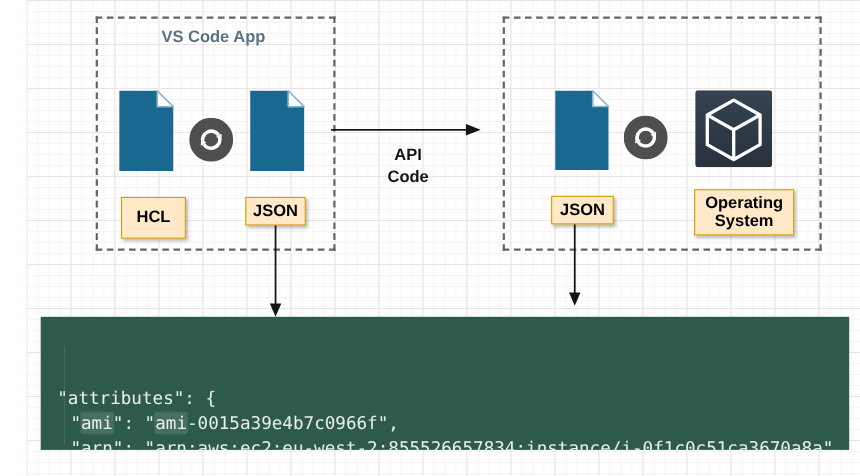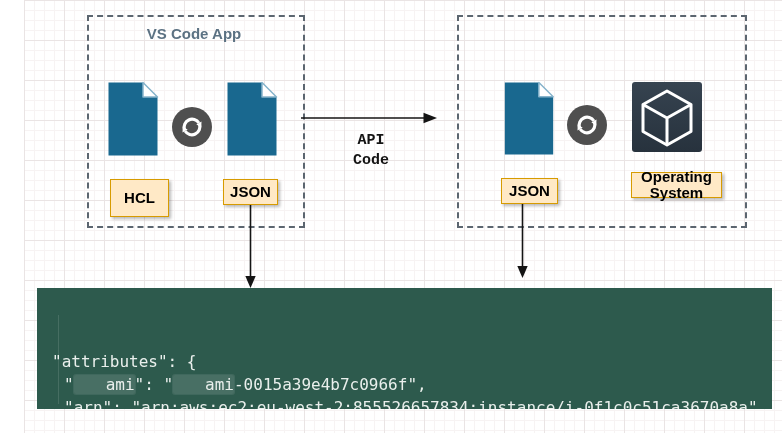--- a/index.html
+++ b/index.html
@@ -27,7 +27,7 @@
   }
   #api-call-label{
     position:absolute;left:302px;top:131px;width:90px;text-align:center;
-    font-size:15px;font-weight:bold;color:#141414;line-height:20px;font-family:Liberation Mono, monospace;
+    font-size:15px;font-weight:bold;color:#141414;line-height:20px;
   }
   #arrow-layer{position:absolute;left:0;top:0;pointer-events:none;}
   #arrow-layer line{stroke:#141414;stroke-width:1.6;}

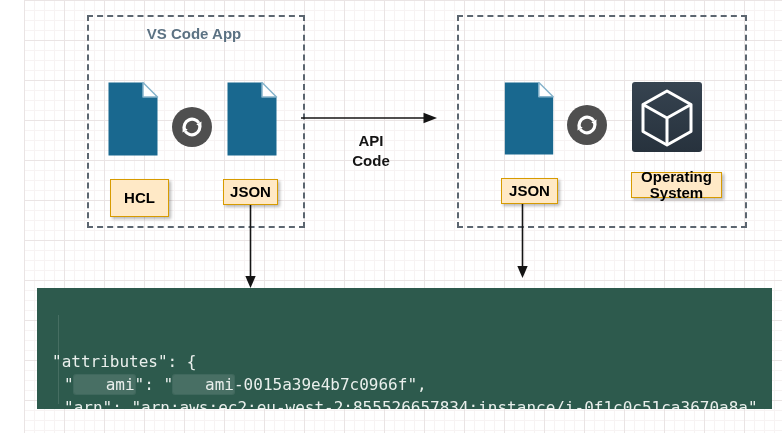--- a/index.html
+++ b/index.html
@@ -126,7 +126,7 @@
   </span>
 
   <div class="tag" style="left:477px;top:178px;width:57px;height:26px;">JSON</div>
-  <div class="tag" style="left:607px;top:172px;width:91px;height:26px;flex-direction:column;">
+  <div class="tag" style="left:607px;top:172px;width:91px;height:42px;flex-direction:column;">
     <div>Operating</div>
     <div>System</div>
   </div>

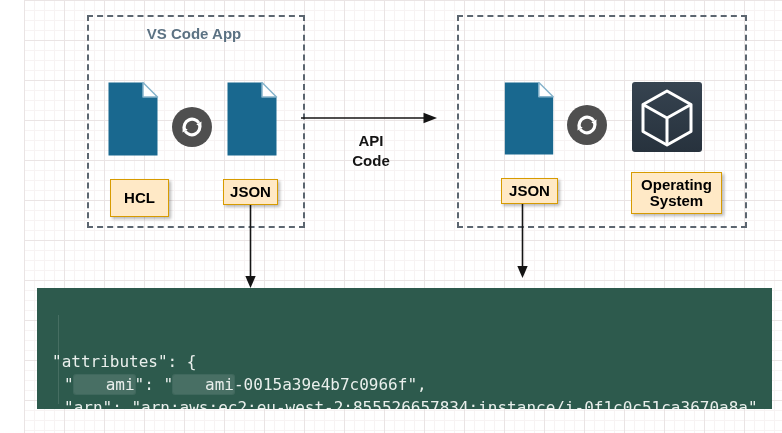--- a/index.html
+++ b/index.html
@@ -49,7 +49,6 @@
     background:rgba(255,255,255,0.13);
     box-shadow:0 0 0 1px rgba(255,255,255,0.09);
     border-radius:2px;
-    padding-left:32px;
   }
 </style>
 </head>

